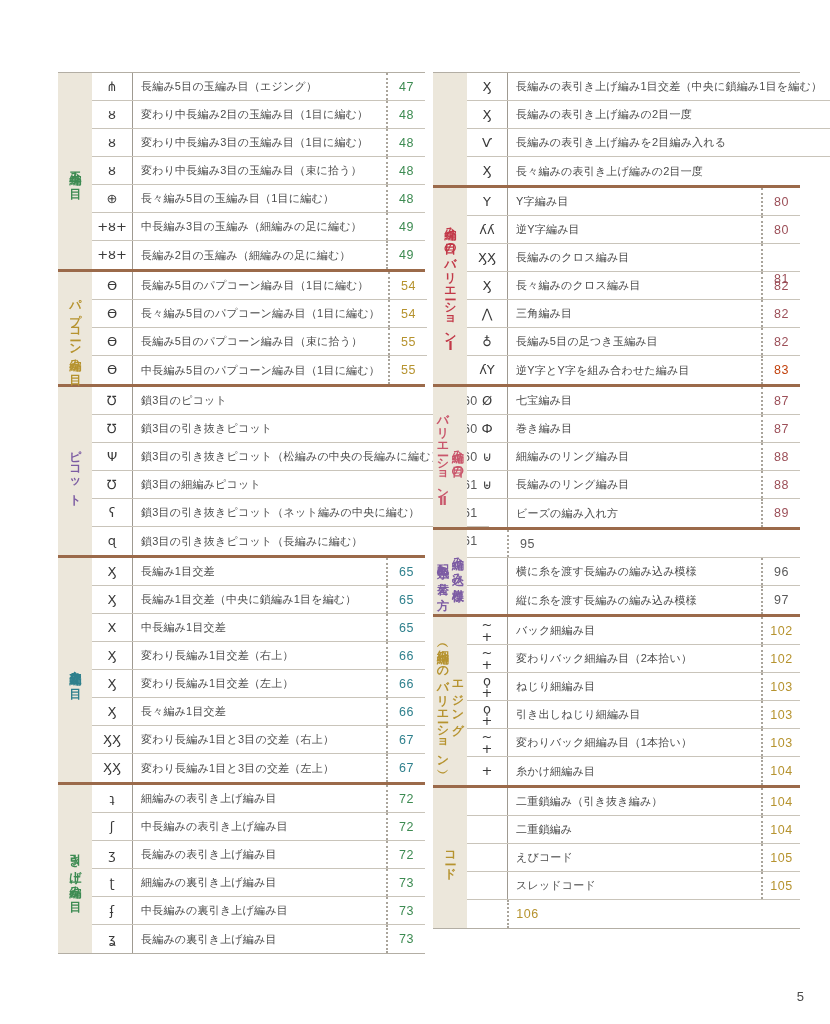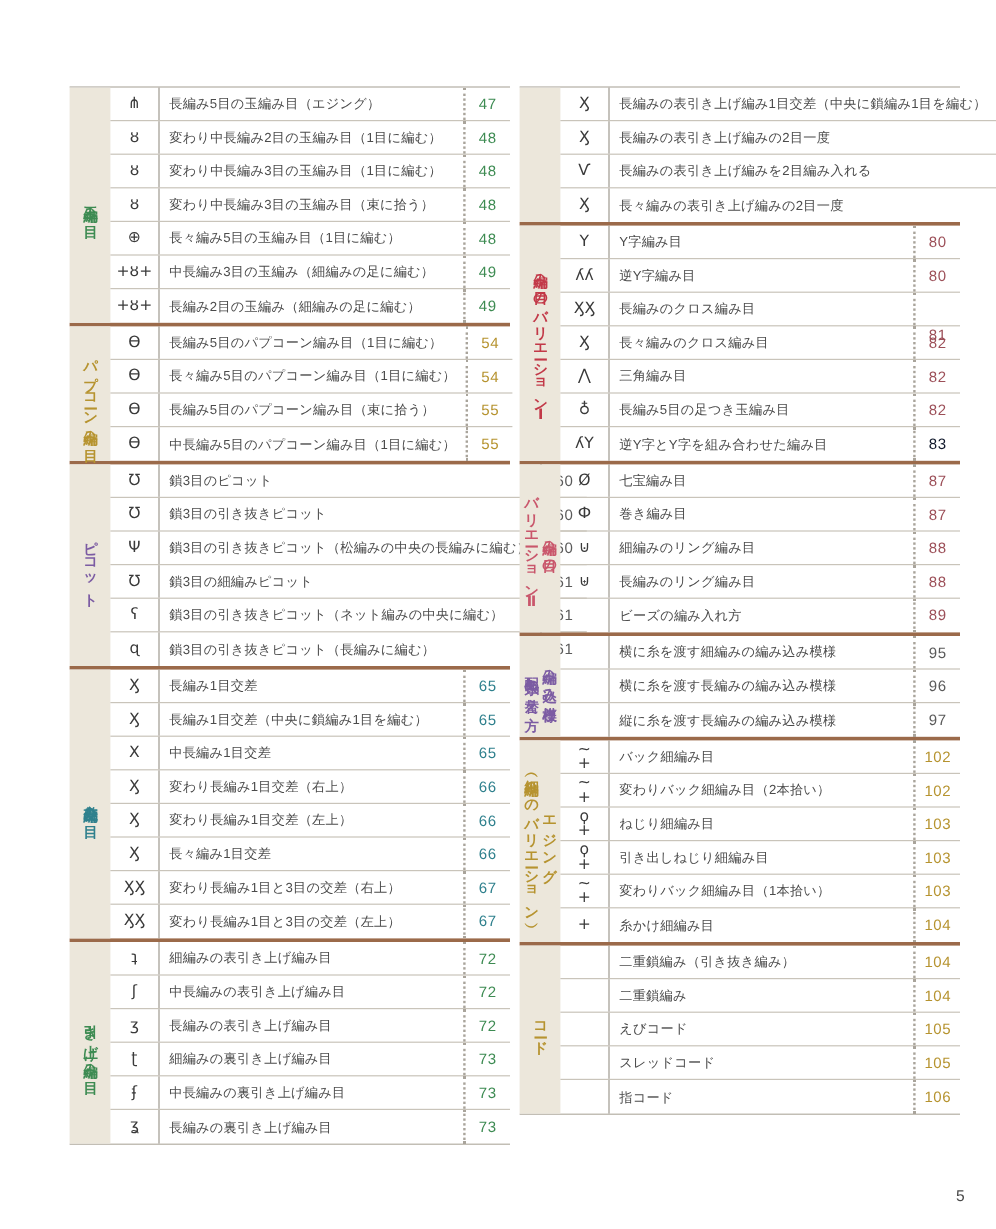--- a/index.html
+++ b/index.html
@@ -347,7 +347,7 @@
           <div class="sym">ʎY</div>
           <div class="desc">逆Y字とY字を組み合わせた編み目</div>
           <div class="dots"></div>
-          <div class="pg" style="color: #0f172a;">83</div>
+          <div class="pg" style="color: #c2410c;">83</div>
         </div>
       </div>
     </div>

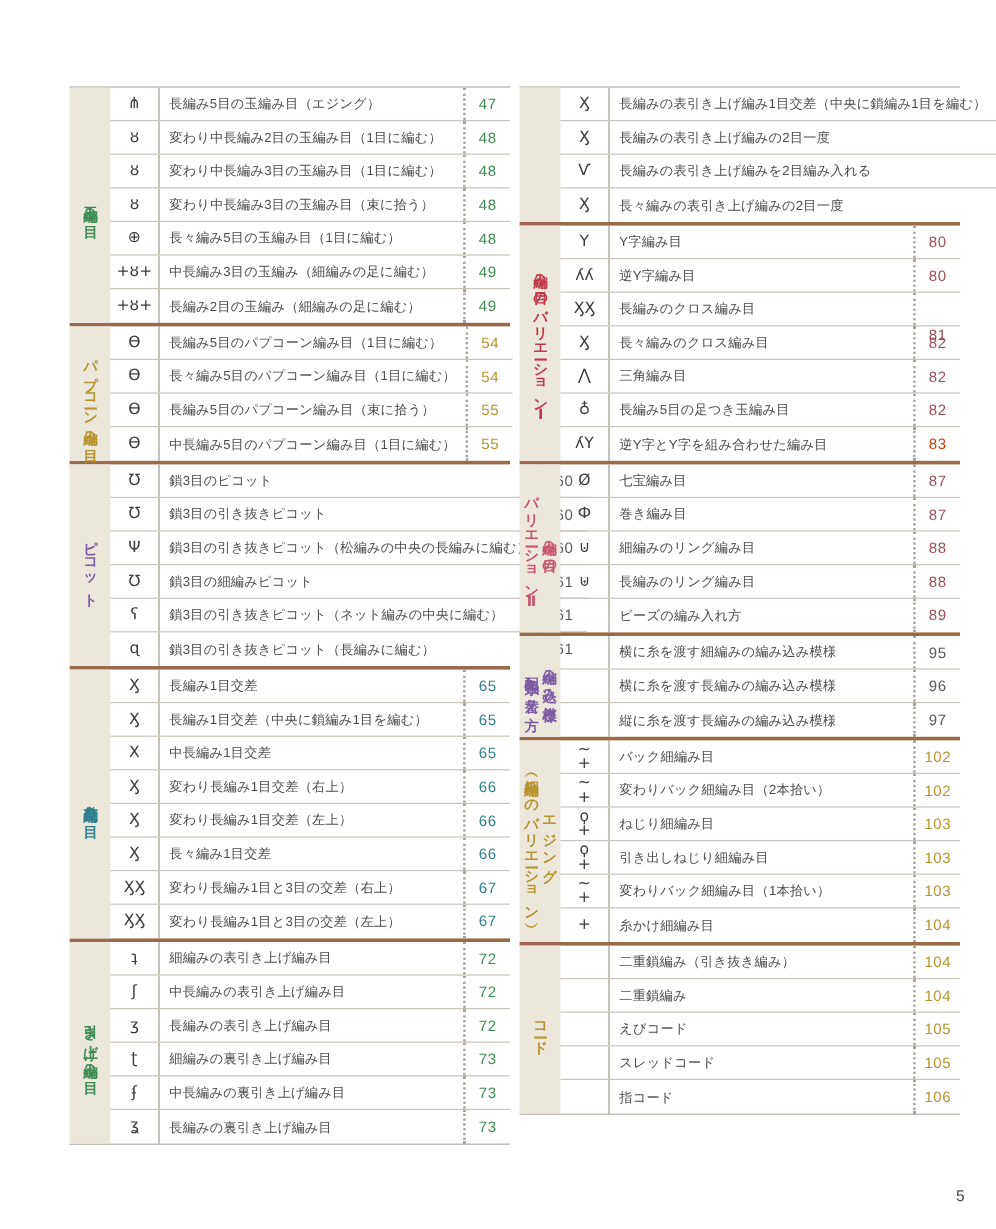--- a/index.html
+++ b/index.html
@@ -397,7 +397,6 @@
       <div class="rows">
         <div class="row">
           <div class="sym"></div>
-          <div class="desc">横に糸を渡す細編みの編み込み模様</div>
           <div class="dots"></div>
           <div class="pg" style="color: rgb(90, 90, 90);">95</div>
         </div>

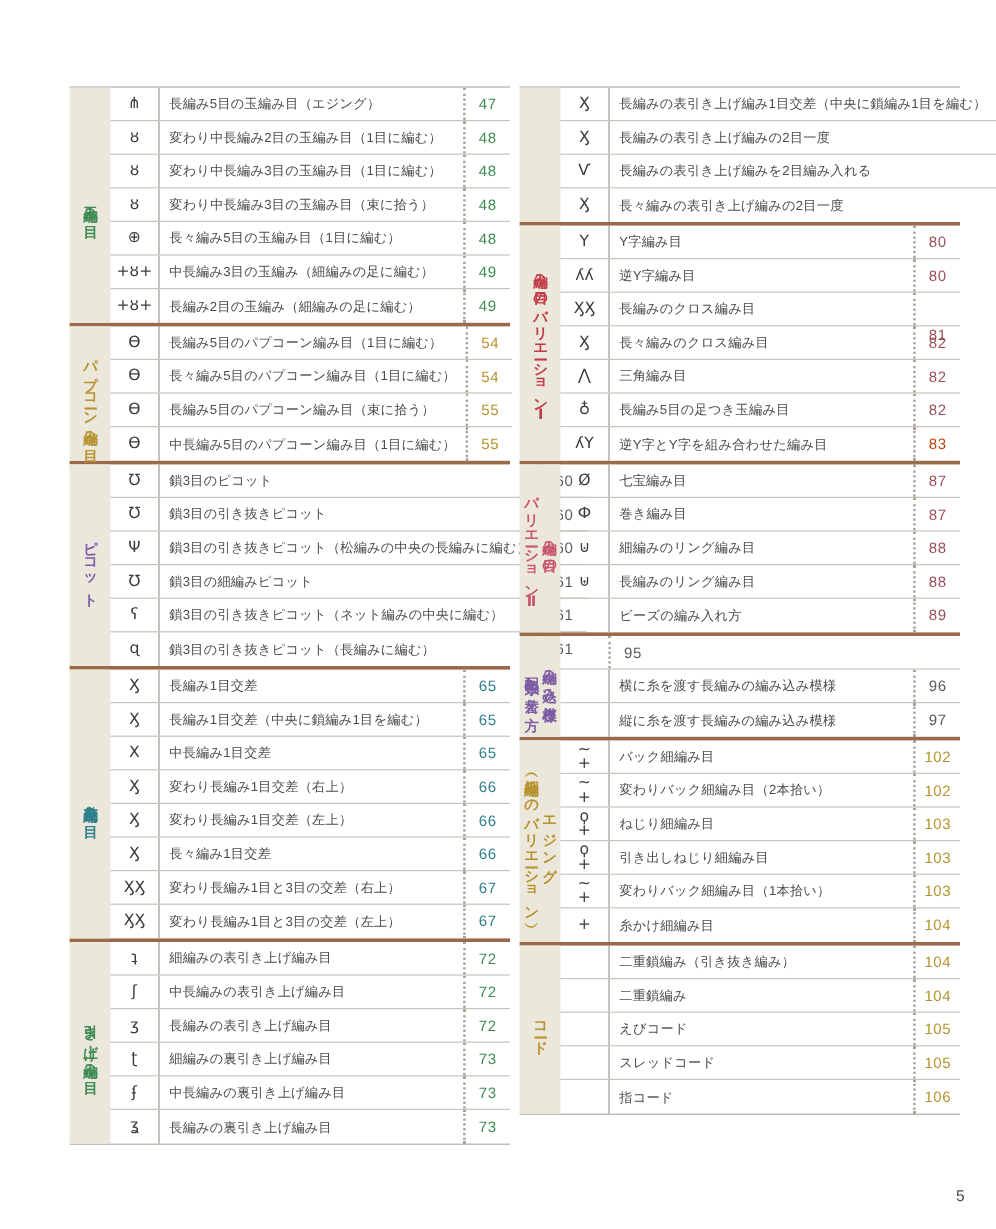--- a/index.html
+++ b/index.html
@@ -494,7 +494,6 @@
         </div>
         <div class="row">
           <div class="sym"></div>
-          <div class="desc">指コード</div>
           <div class="dots"></div>
           <div class="pg" style="color: rgb(182, 147, 47);">106</div>
         </div>

